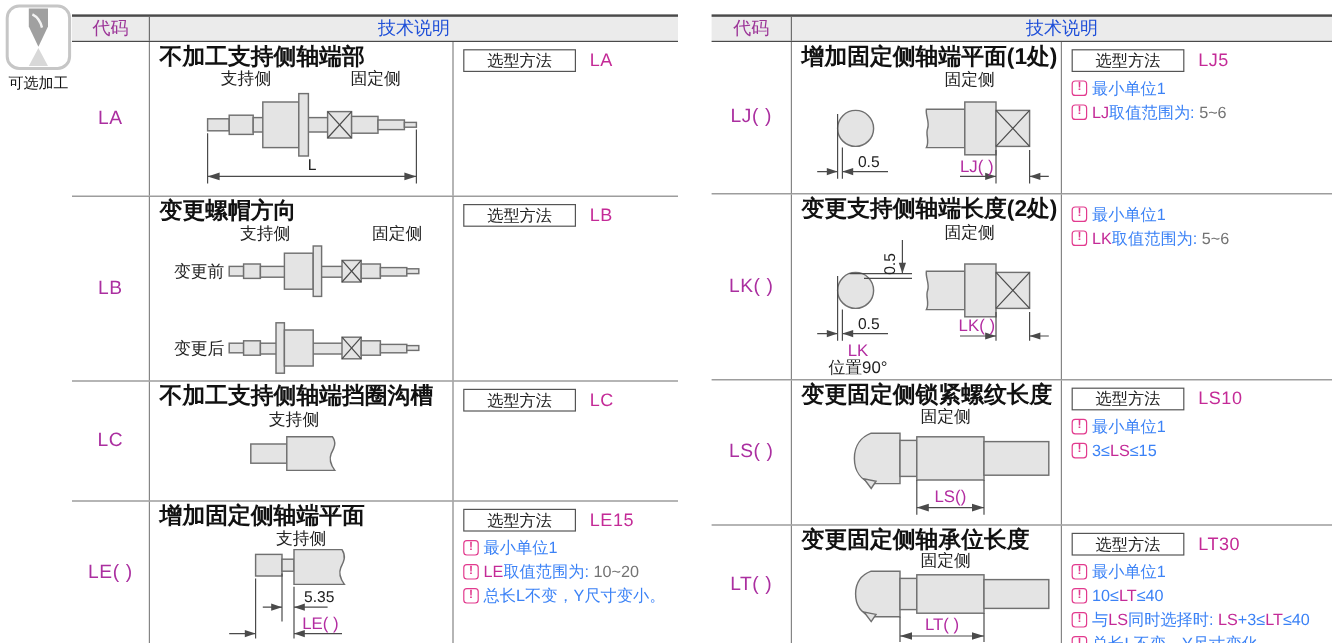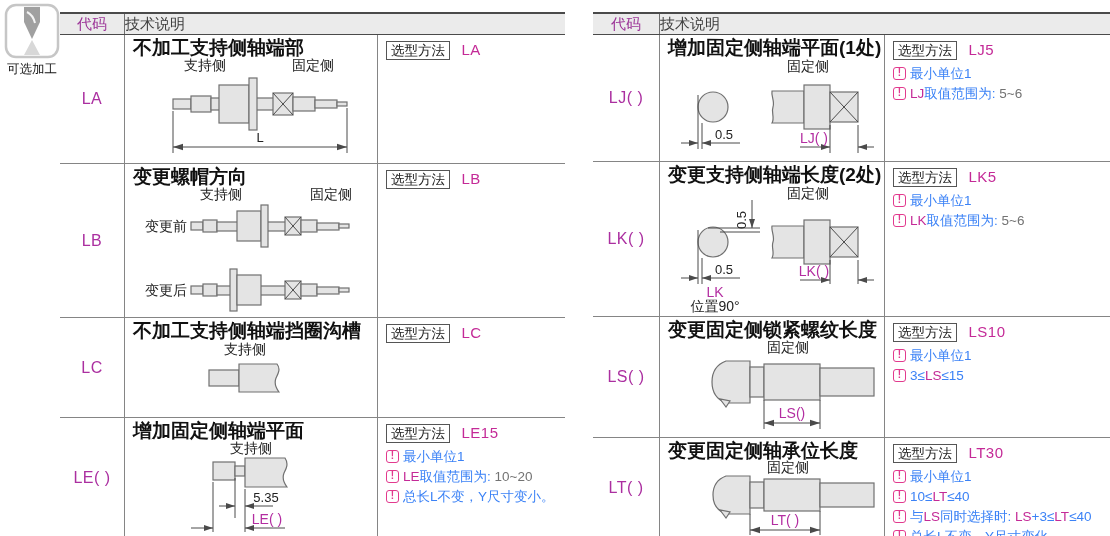--- a/index.html
+++ b/index.html
@@ -19,7 +19,7 @@
   .thead { display:flex; height:23px; background:#ebebeb; border-top:2px solid #4a4a4a; border-bottom:1px solid #4a4a4a; }
   .th-code { width:65px; border-right:1px solid #6f6f6f; text-align:center; font-size:15px; line-height:20px; color:#9c3598; }
   #tableR .th-code { width:67px; }
-  .th-desc { flex:1; font-size:15px; line-height:20px; color:#404040; }
+  .th-desc { flex:1; text-align:center; font-size:15px; line-height:20px; color:#1d4ed8; }
 
   .trow { display:flex; border-bottom:1px solid #858585; }
   .trow.last { border-bottom:2px solid #555; }

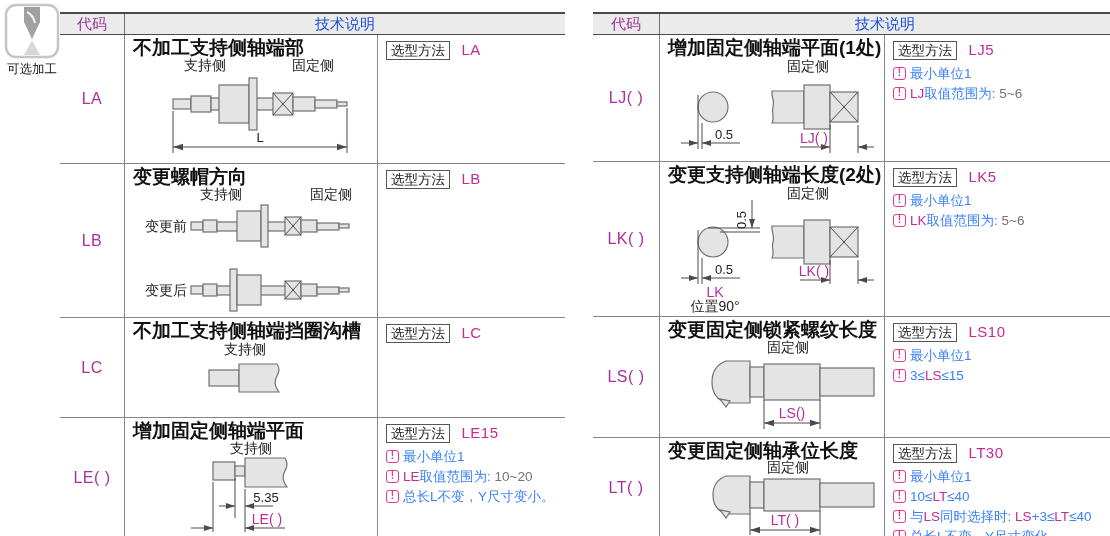--- a/index.html
+++ b/index.html
@@ -33,7 +33,7 @@
   .row-title { font-size:19px; font-weight:bold; color:#111; line-height:19px; white-space:nowrap; }
 
   .method-line { white-space:nowrap; margin-bottom:5px; }
-  .mbox { display:inline-block; border:1px solid #555; padding:0 4px; font-size:13.5px; line-height:17px; color:#222; }
+  .mbox { display:inline-block; border:1px solid #555; padding:0 19px; font-size:13.5px; line-height:17px; color:#222; }
   .mval { color:#c42a97; font-size:15px; margin-left:7px; letter-spacing:0.5px; }
 
   .note { display:flex; align-items:flex-start; margin-top:2px; font-size:13.5px; line-height:18px; white-space:nowrap; }

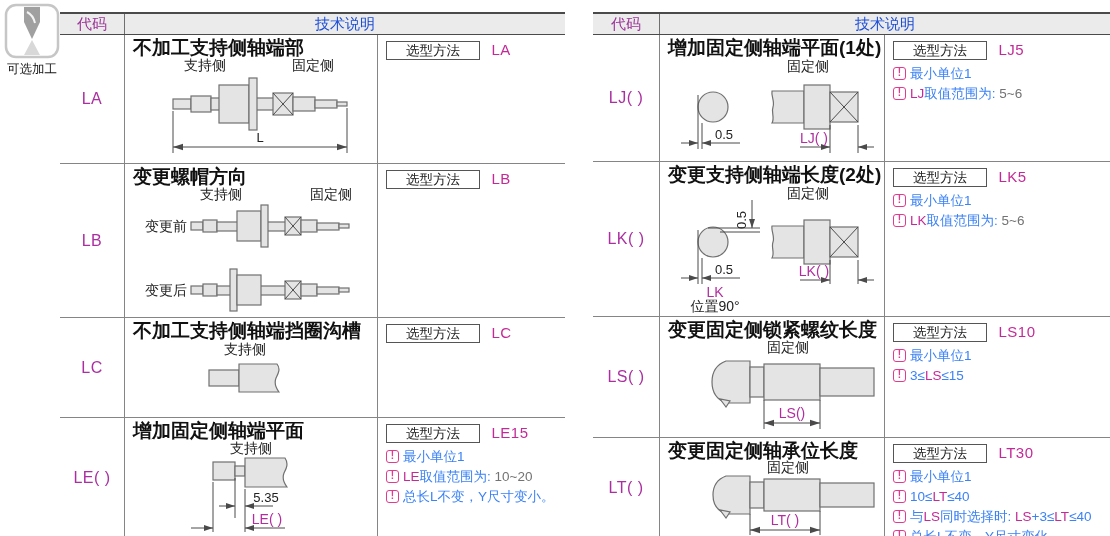--- a/index.html
+++ b/index.html
@@ -330,10 +330,6 @@
         </svg>
       </div>
       <div class="cell-method">
-        <div class="method-line">
-          <span class="mbox">选型方法</span>
-          <span class="mval">LK5</span>
-        </div>
         <div>
             <div class="note">
               <span class="note-ic">!</span>

